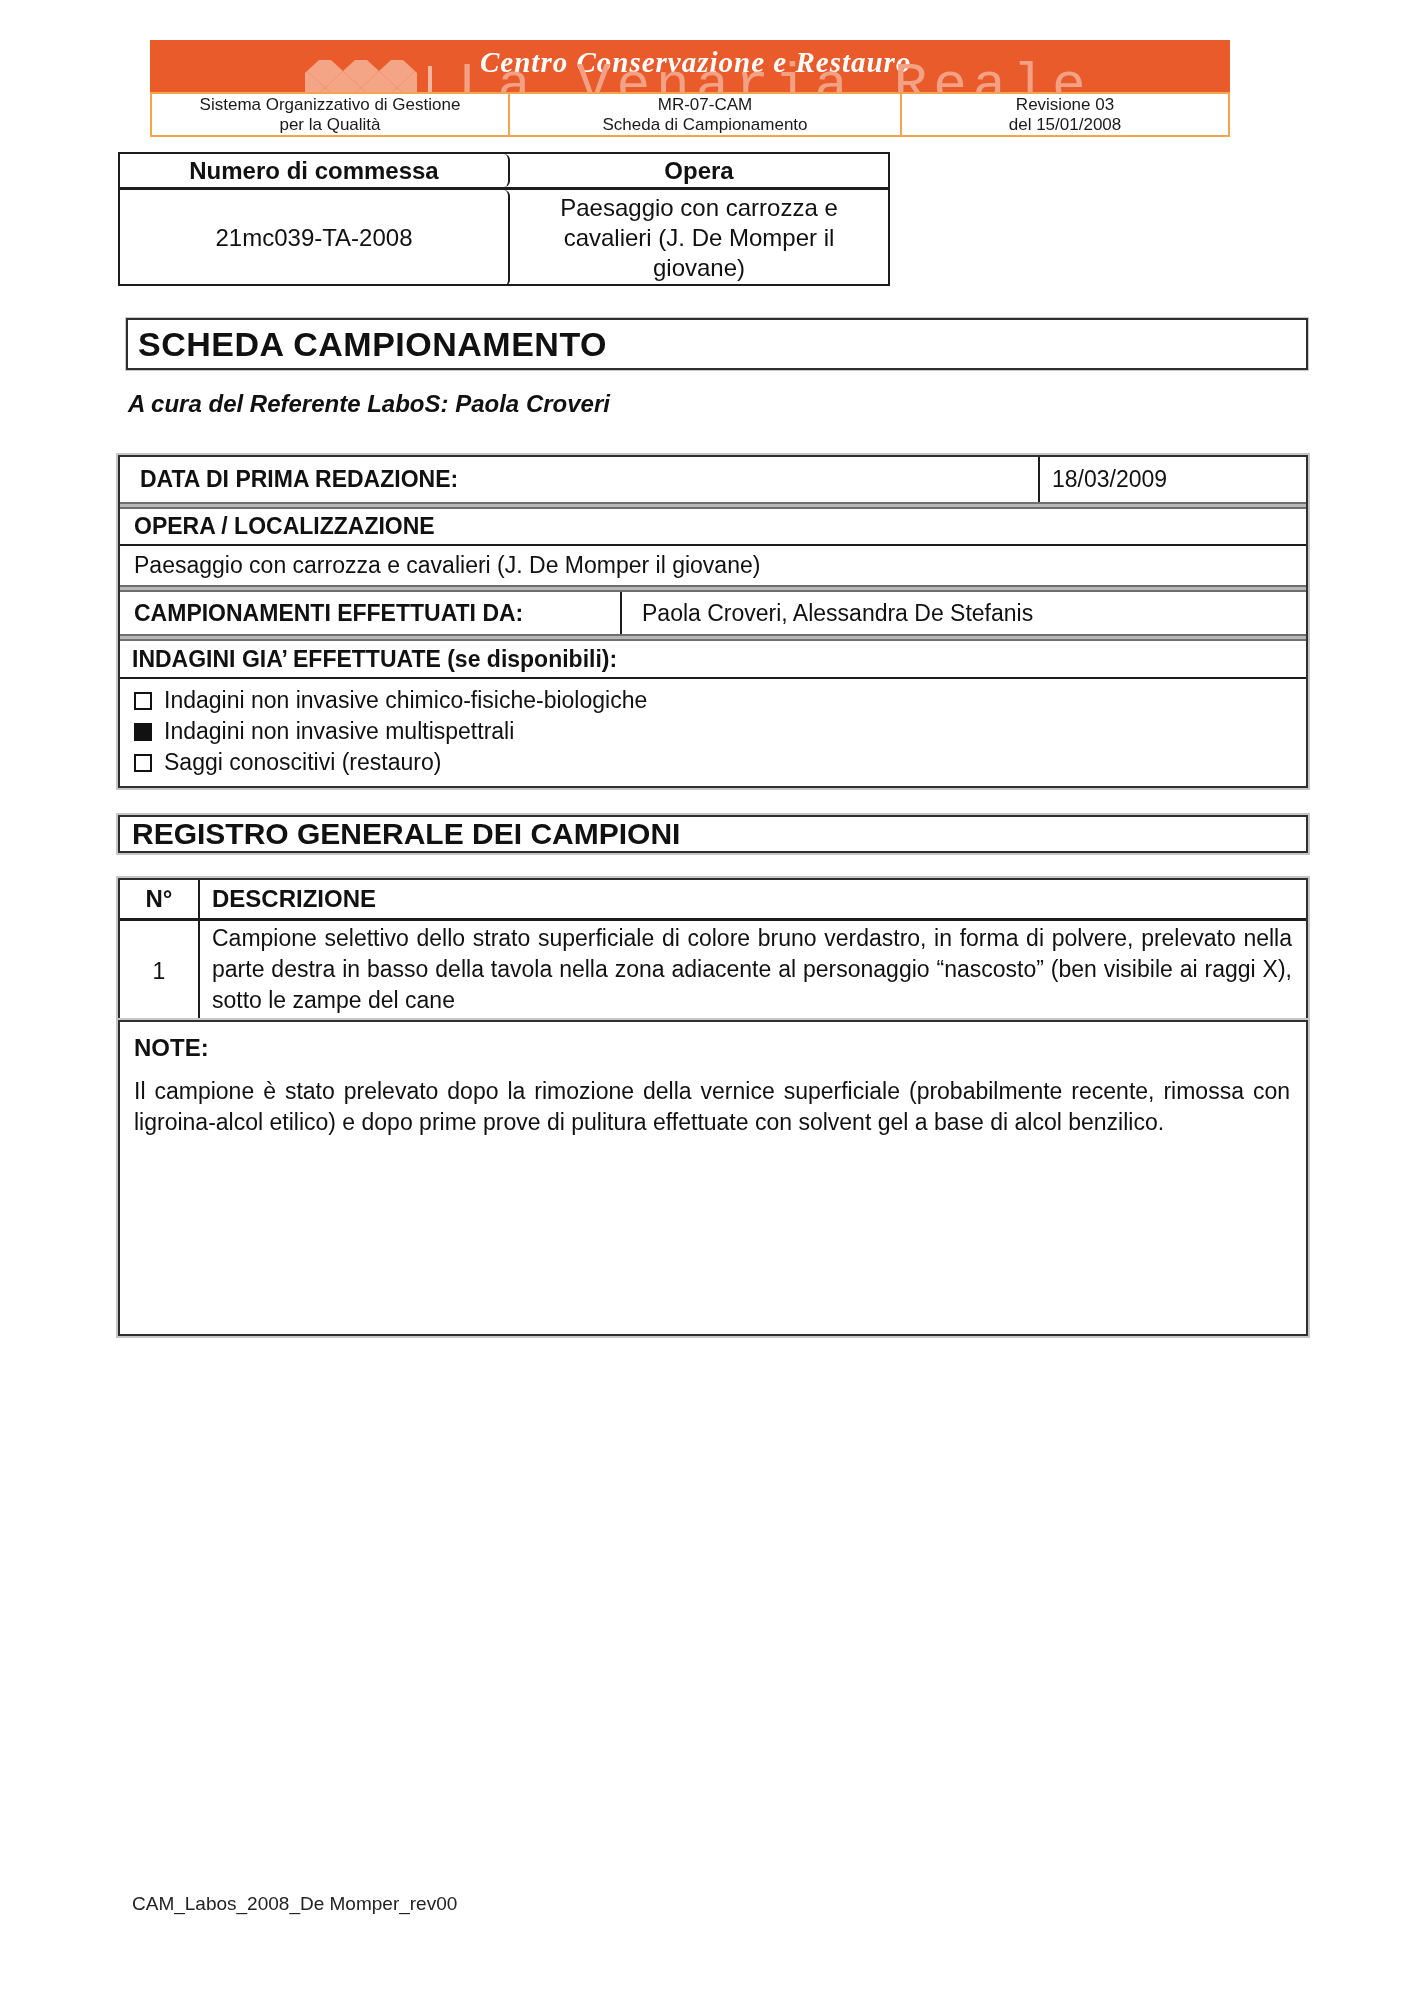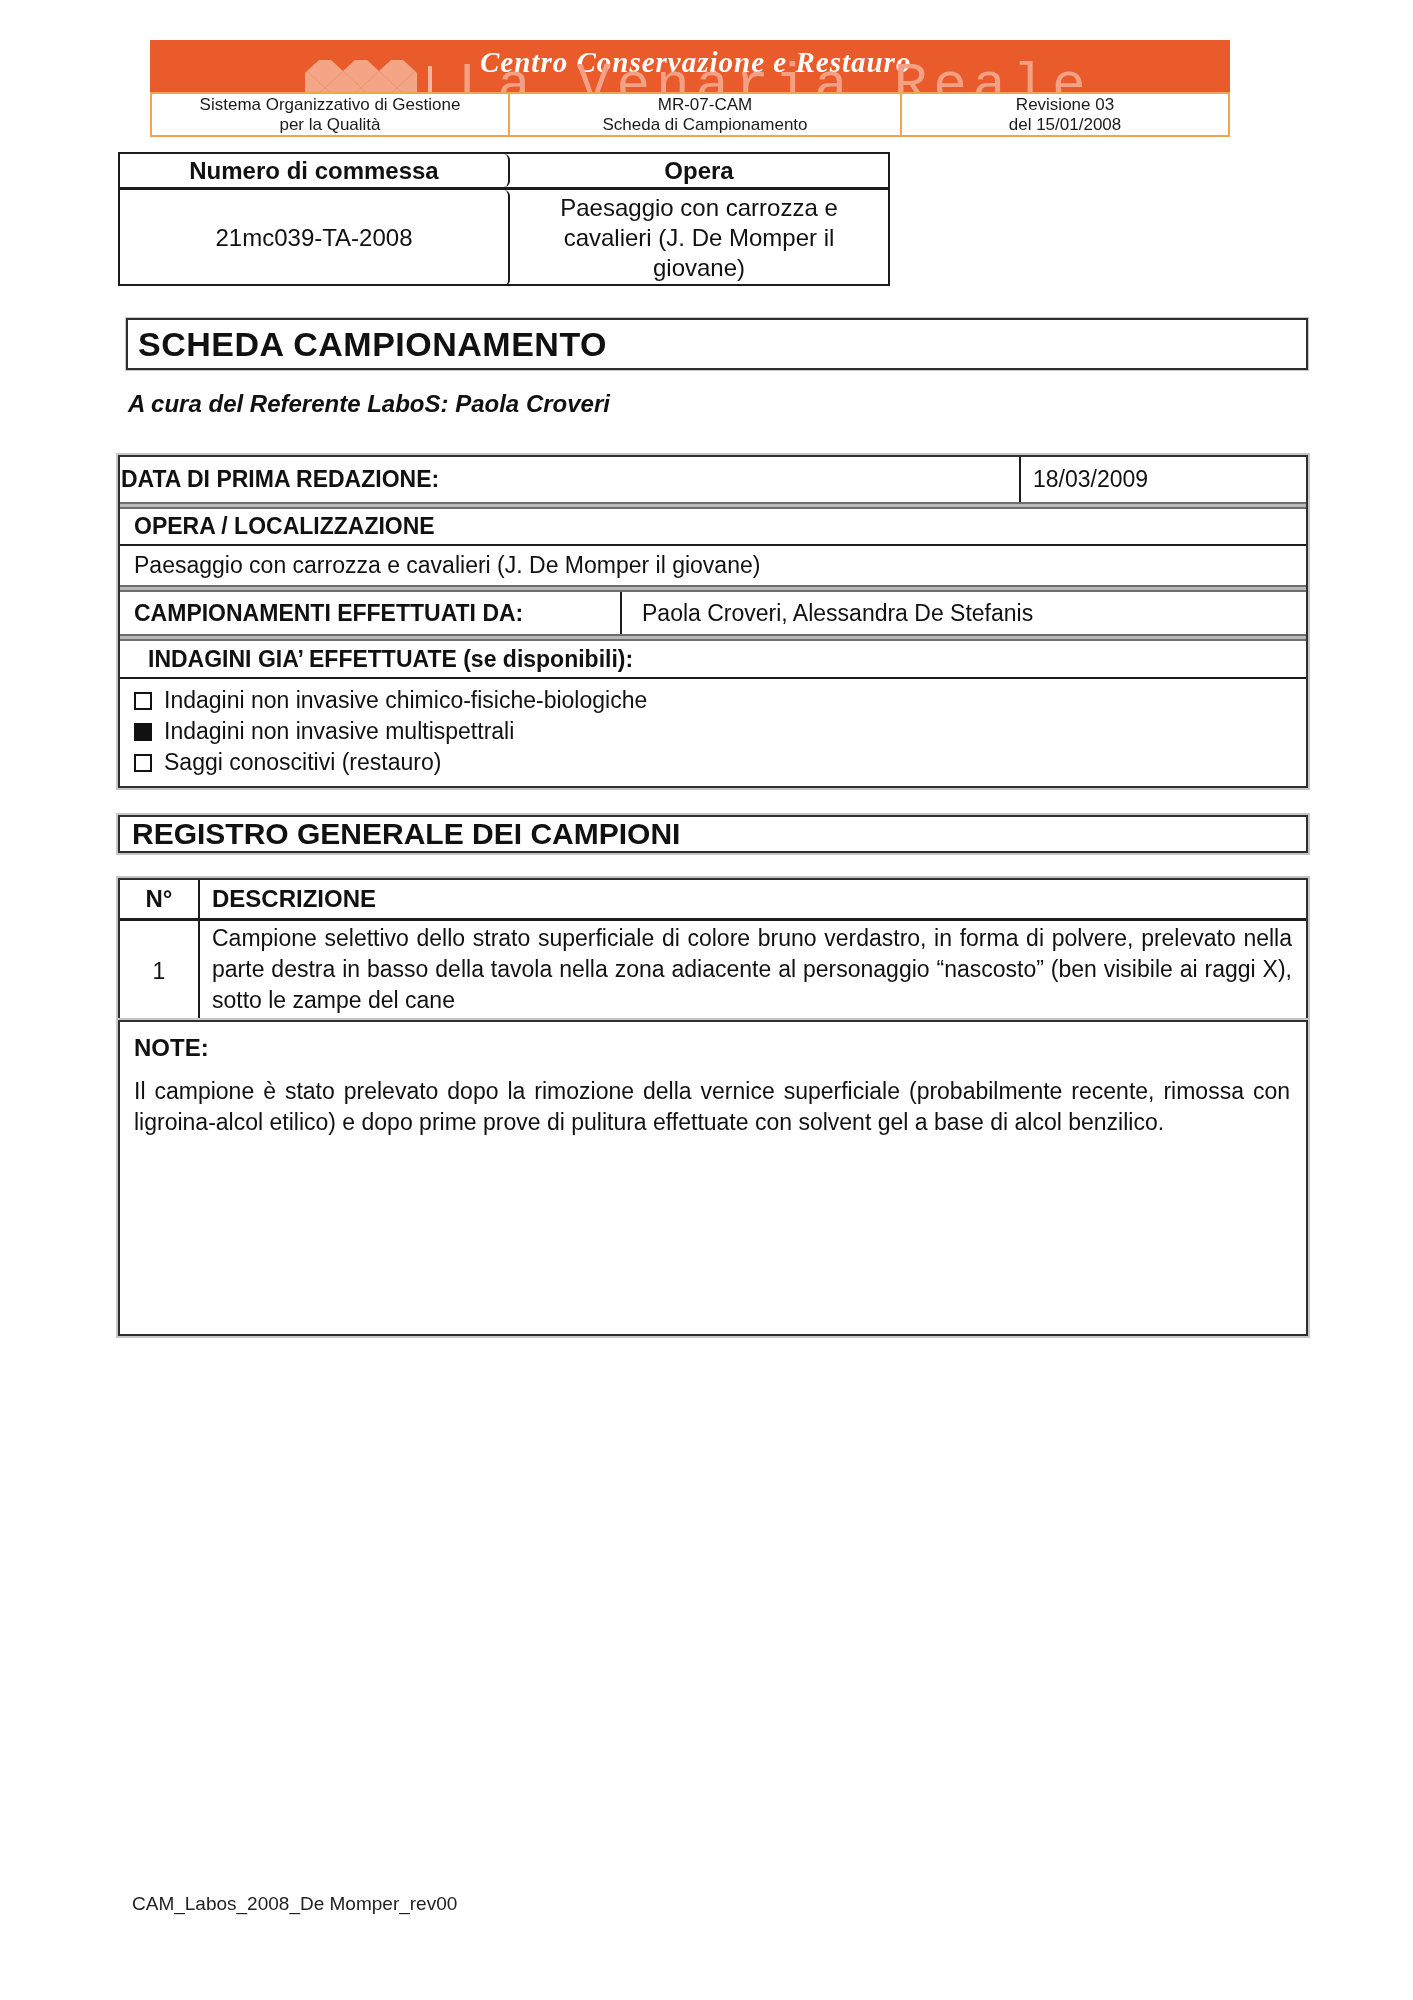--- a/index.html
+++ b/index.html
@@ -75,7 +75,7 @@
   .lbl{font-weight:bold;font-size:23px;}
   .val{font-size:23px;}
   .r-data{height:45px;}
-  .r-data .lbl{padding-left:1px;width:898px;}
+  .r-data .lbl{padding-left:20px;width:898px;}
   .r-data .val{border-left:2px solid #1c1c1c;align-self:stretch;display:flex;align-items:center;padding-left:12px;flex:1;}
   .r-opera{height:37px;border-bottom:2px solid #1c1c1c;}
   .r-opera .lbl{padding-left:14px;}

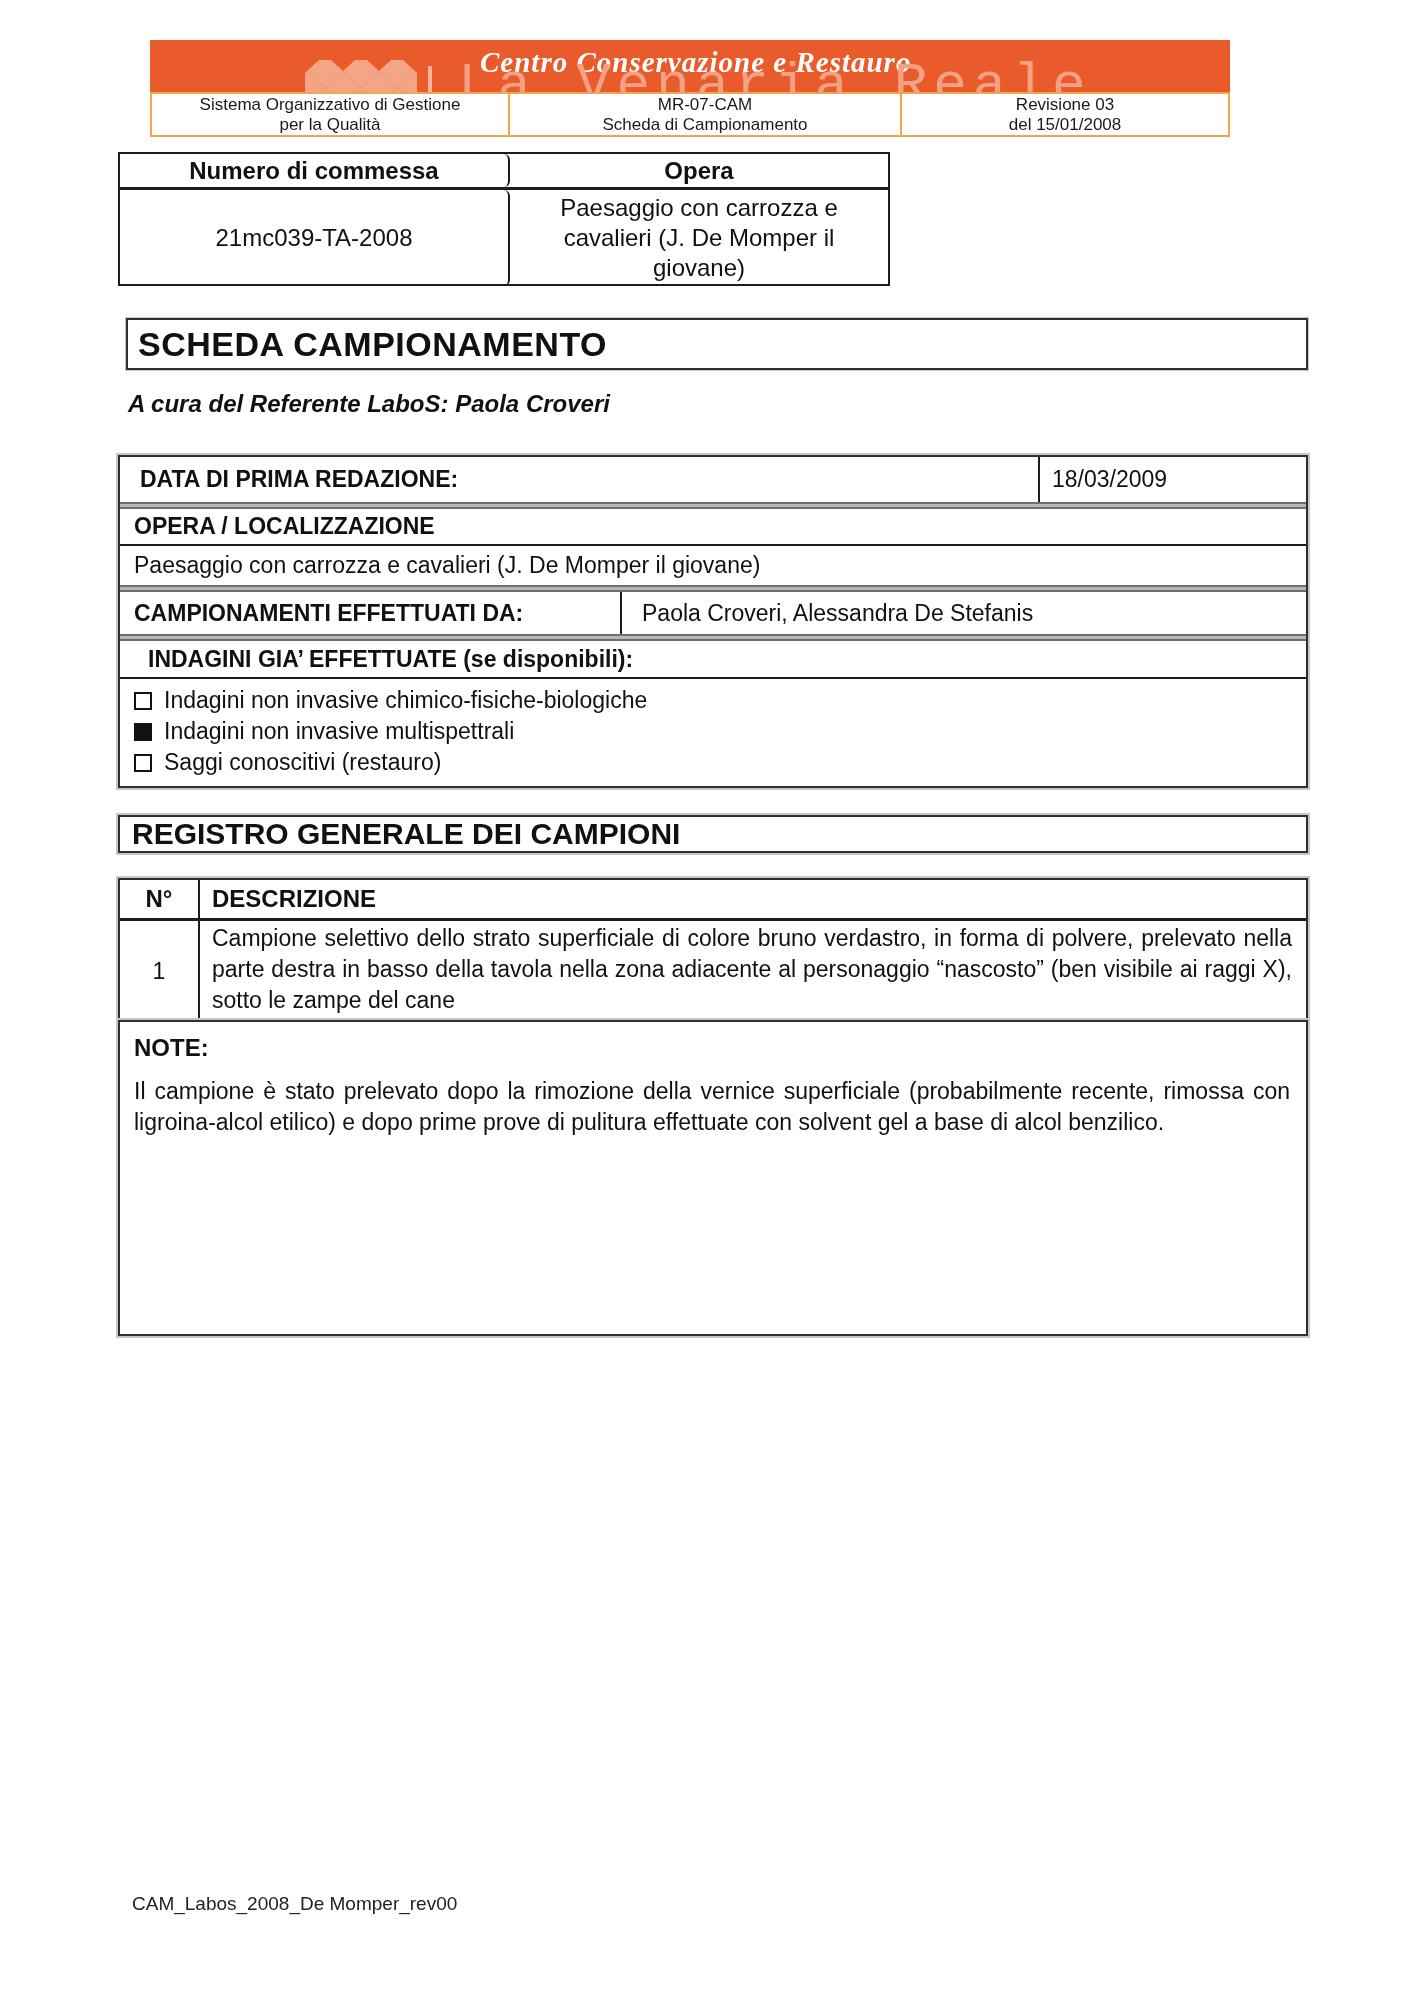--- a/index.html
+++ b/index.html
@@ -85,7 +85,7 @@
   .r-camp .lbl{padding-left:14px;width:486px;}
   .r-camp .val{border-left:2px solid #1c1c1c;align-self:stretch;display:flex;align-items:center;padding-left:20px;flex:1;}
   .r-indag{height:38px;border-bottom:2px solid #1c1c1c;}
-  .r-indag .lbl{padding-left:28px;}
+  .r-indag .lbl{padding-left:12px;}
   .r-checks{display:block;padding:6px 0 8px 14px;}
   .chk-line{font-size:23px;line-height:31px;display:flex;align-items:center;}
   .cb{display:inline-block;width:14px;height:14px;border:2.5px solid #111;margin-right:12px;flex:0 0 auto;}

